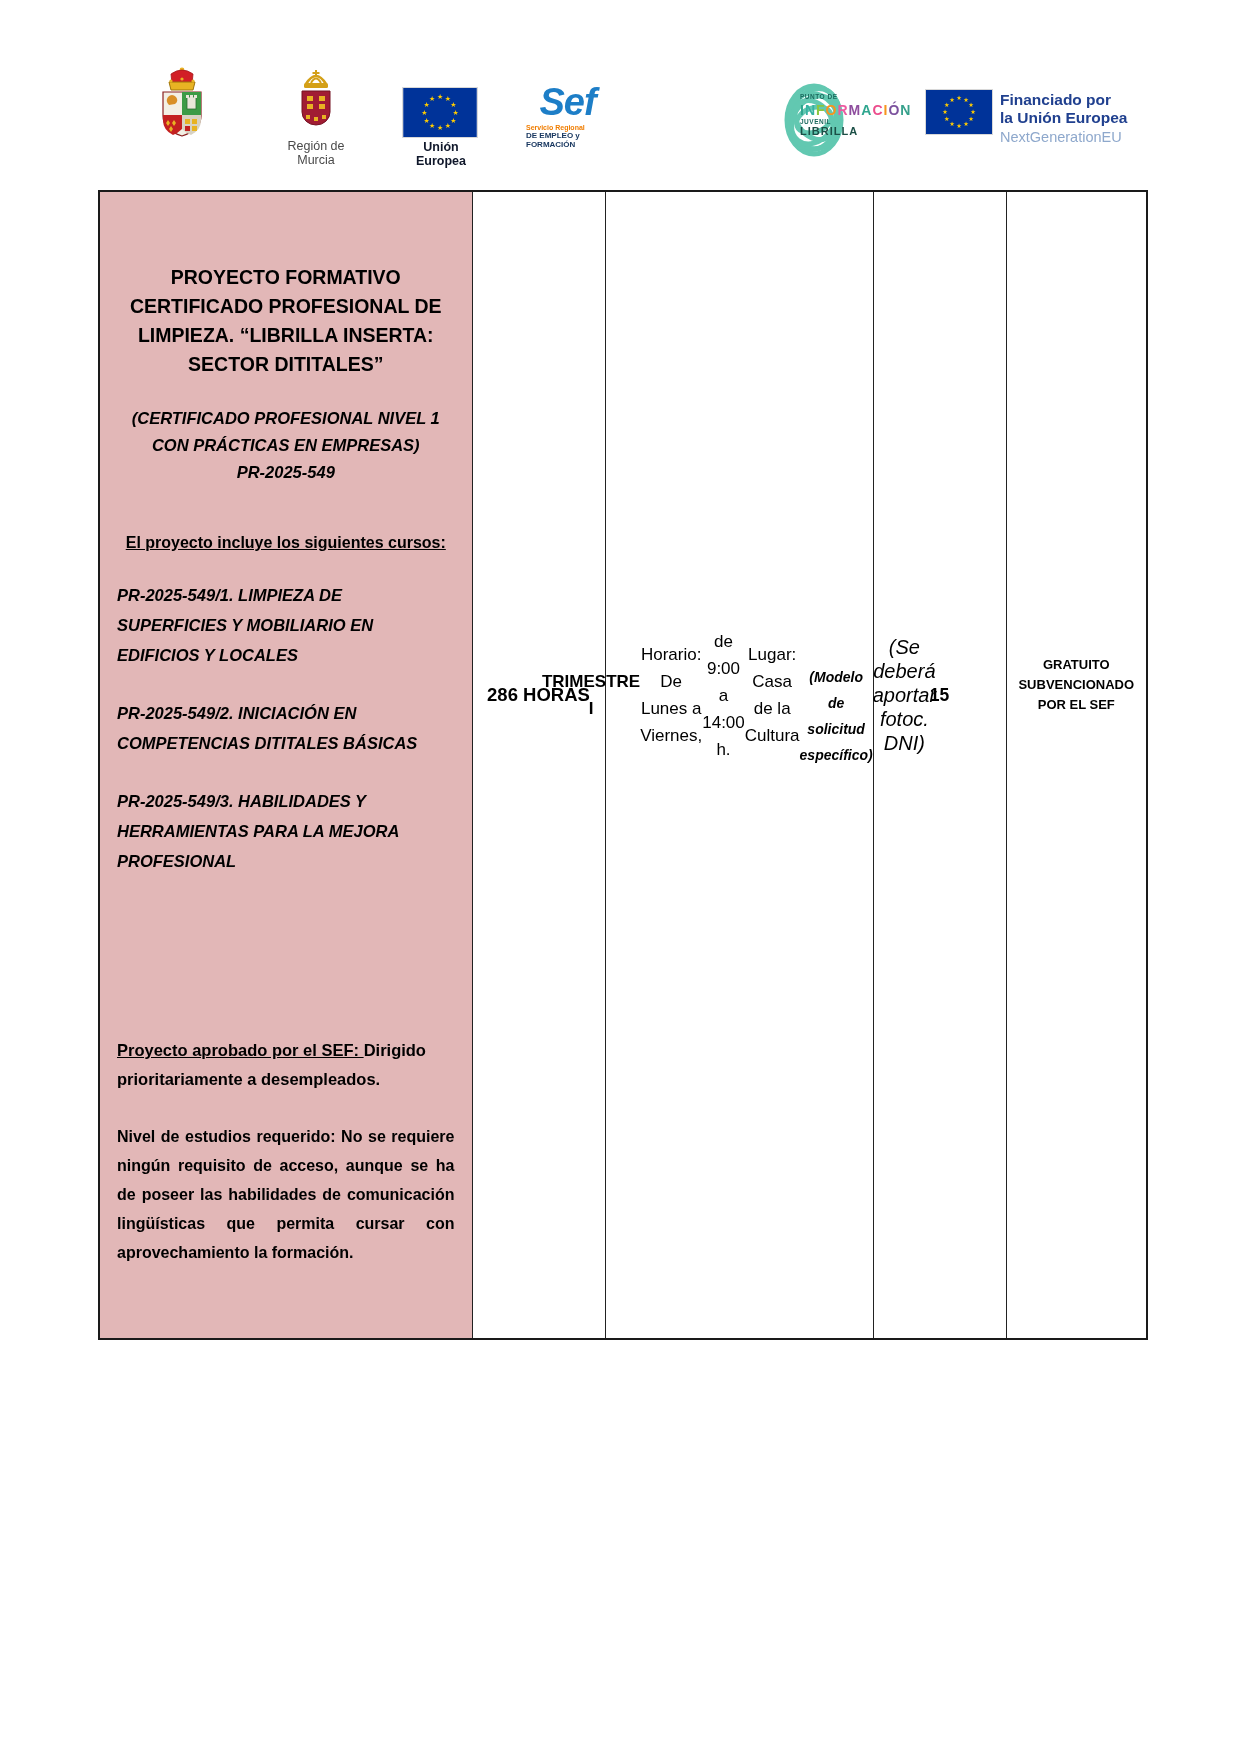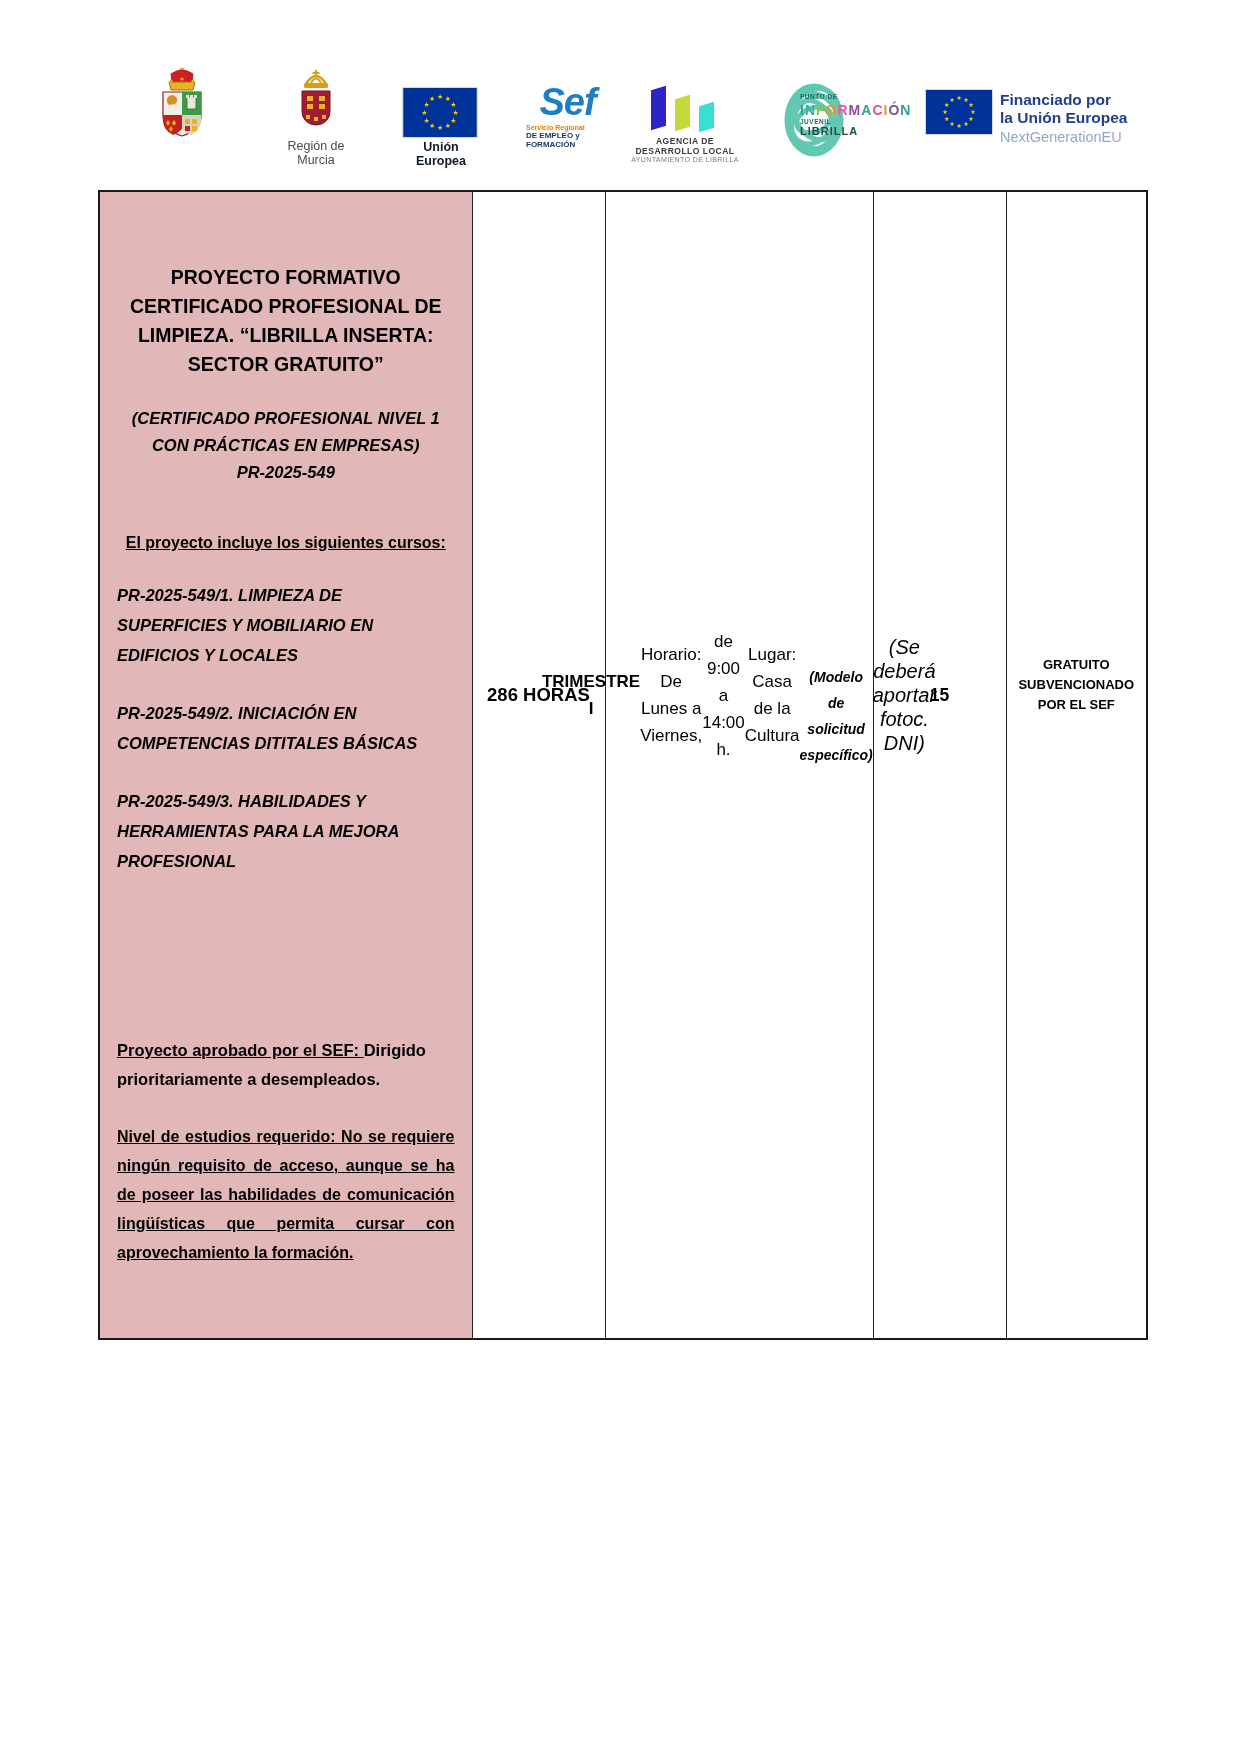--- a/index.html
+++ b/index.html
@@ -157,15 +157,6 @@
       <div class="sef-sub2">DE EMPLEO y FORMACIÓN</div>
     </div>
 
-    <div class="logo adl">
-      <div class="adl-shapes">
-        <div class="adl-bar" style="left:4px;top:6px;height:40px;background:#2d24c8;"></div>
-        <div class="adl-bar" style="left:28px;top:15px;height:32px;background:#c3d93a;"></div>
-        <div class="adl-bar" style="left:52px;top:22px;height:26px;background:#3adfd3;"></div>
-      </div>
-      <div class="adl-cap1">AGENCIA DE DESARROLLO LOCAL</div>
-      <div class="adl-cap2">AYUNTAMIENTO DE LIBRILLA</div>
-    </div>
 
     <div class="logo pij">
       <svg width="66" height="80" viewBox="0 0 66 80">

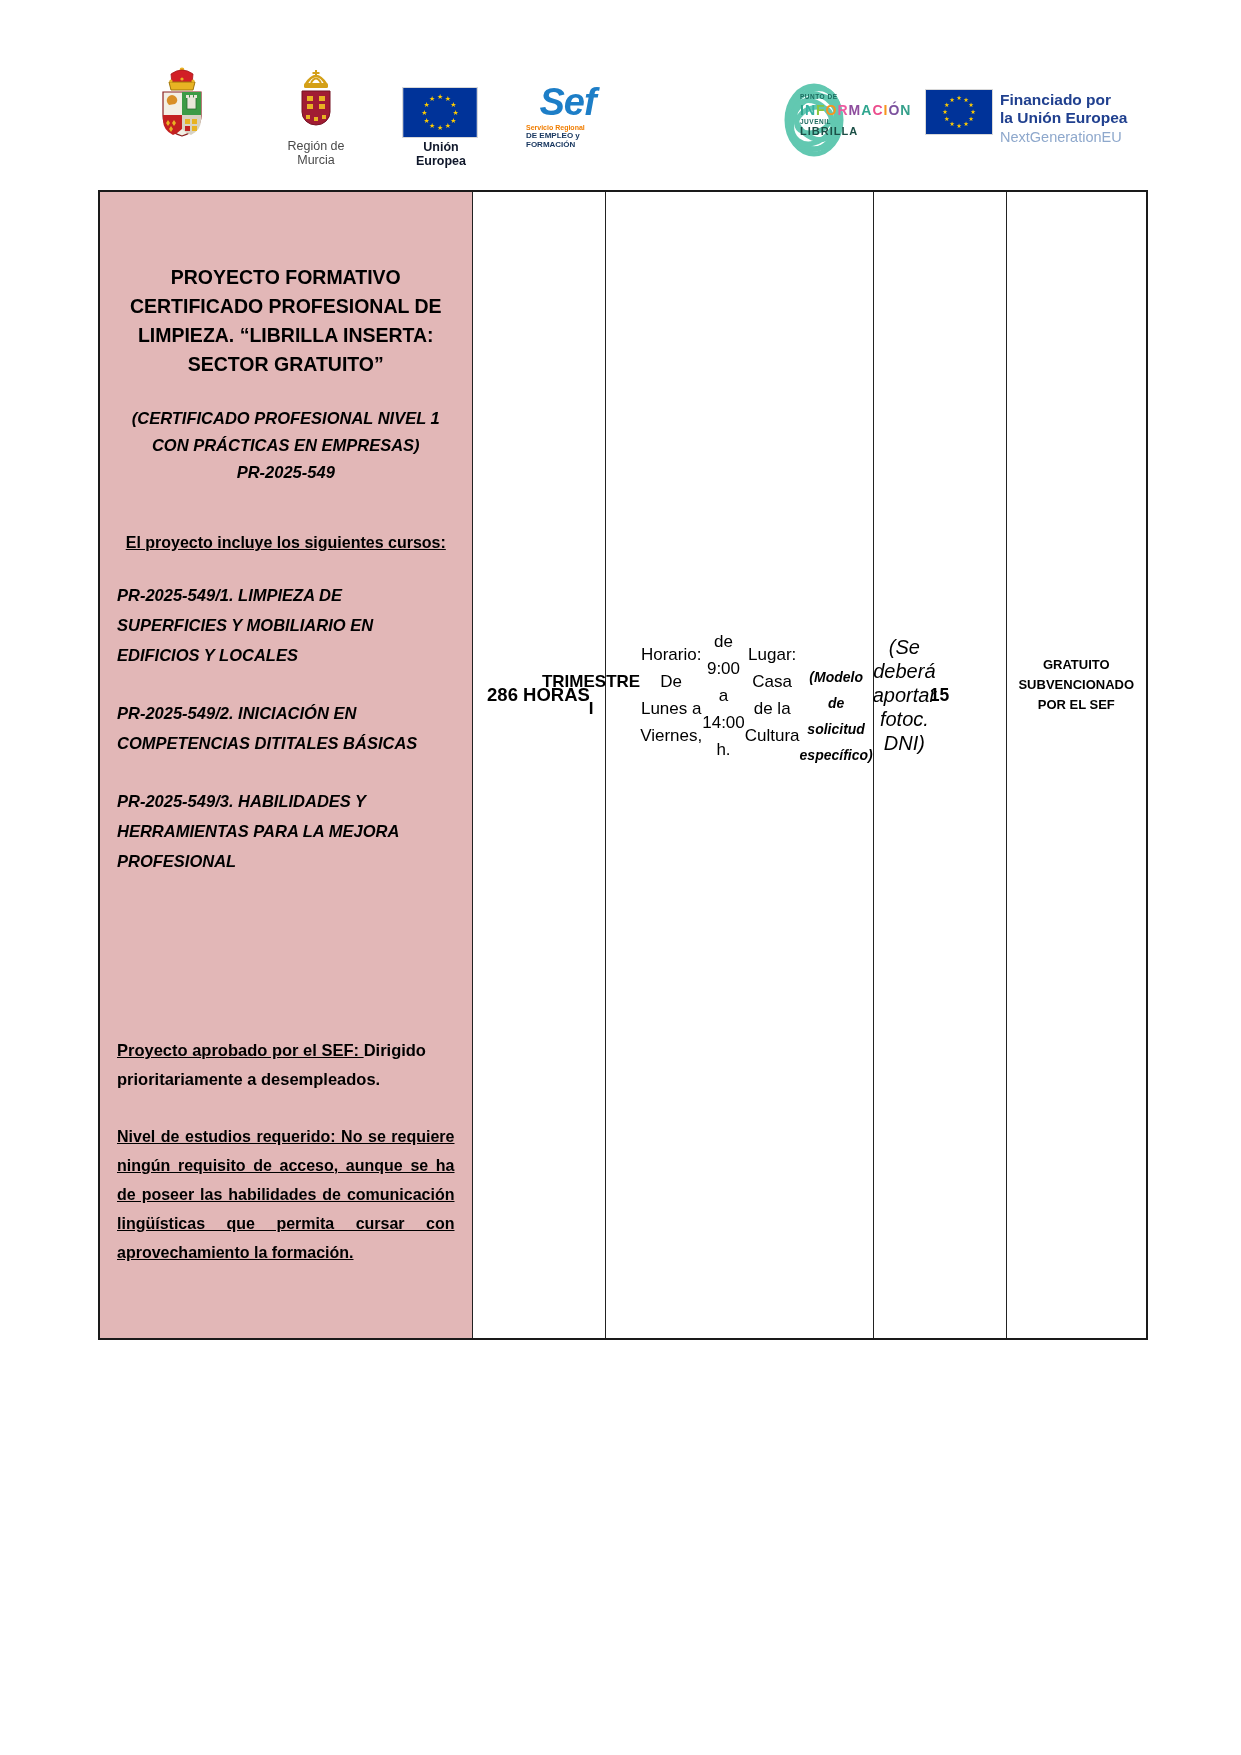--- a/index.html
+++ b/index.html
@@ -216,7 +216,7 @@
 
       <td class="cell-pink">
         <div class="pinkwrap">
-          <div class="proj-title">PROYECTO FORMATIVO CERTIFICADO PROFESIONAL DE LIMPIEZA. “LIBRILLA INSERTA: SECTOR GRATUITO”</div>
+          <div class="proj-title">PROYECTO FORMATIVO CERTIFICADO PROFESIONAL DE LIMPIEZA. “LIBRILLA INSERTA: SECTOR DITITALES”</div>
           <div class="proj-sub">(CERTIFICADO PROFESIONAL NIVEL 1 CON PRÁCTICAS EN EMPRESAS)</div>
           <div class="proj-code">PR-2025-549</div>
           <div class="courses-heading">El proyecto incluye los siguientes cursos:</div>

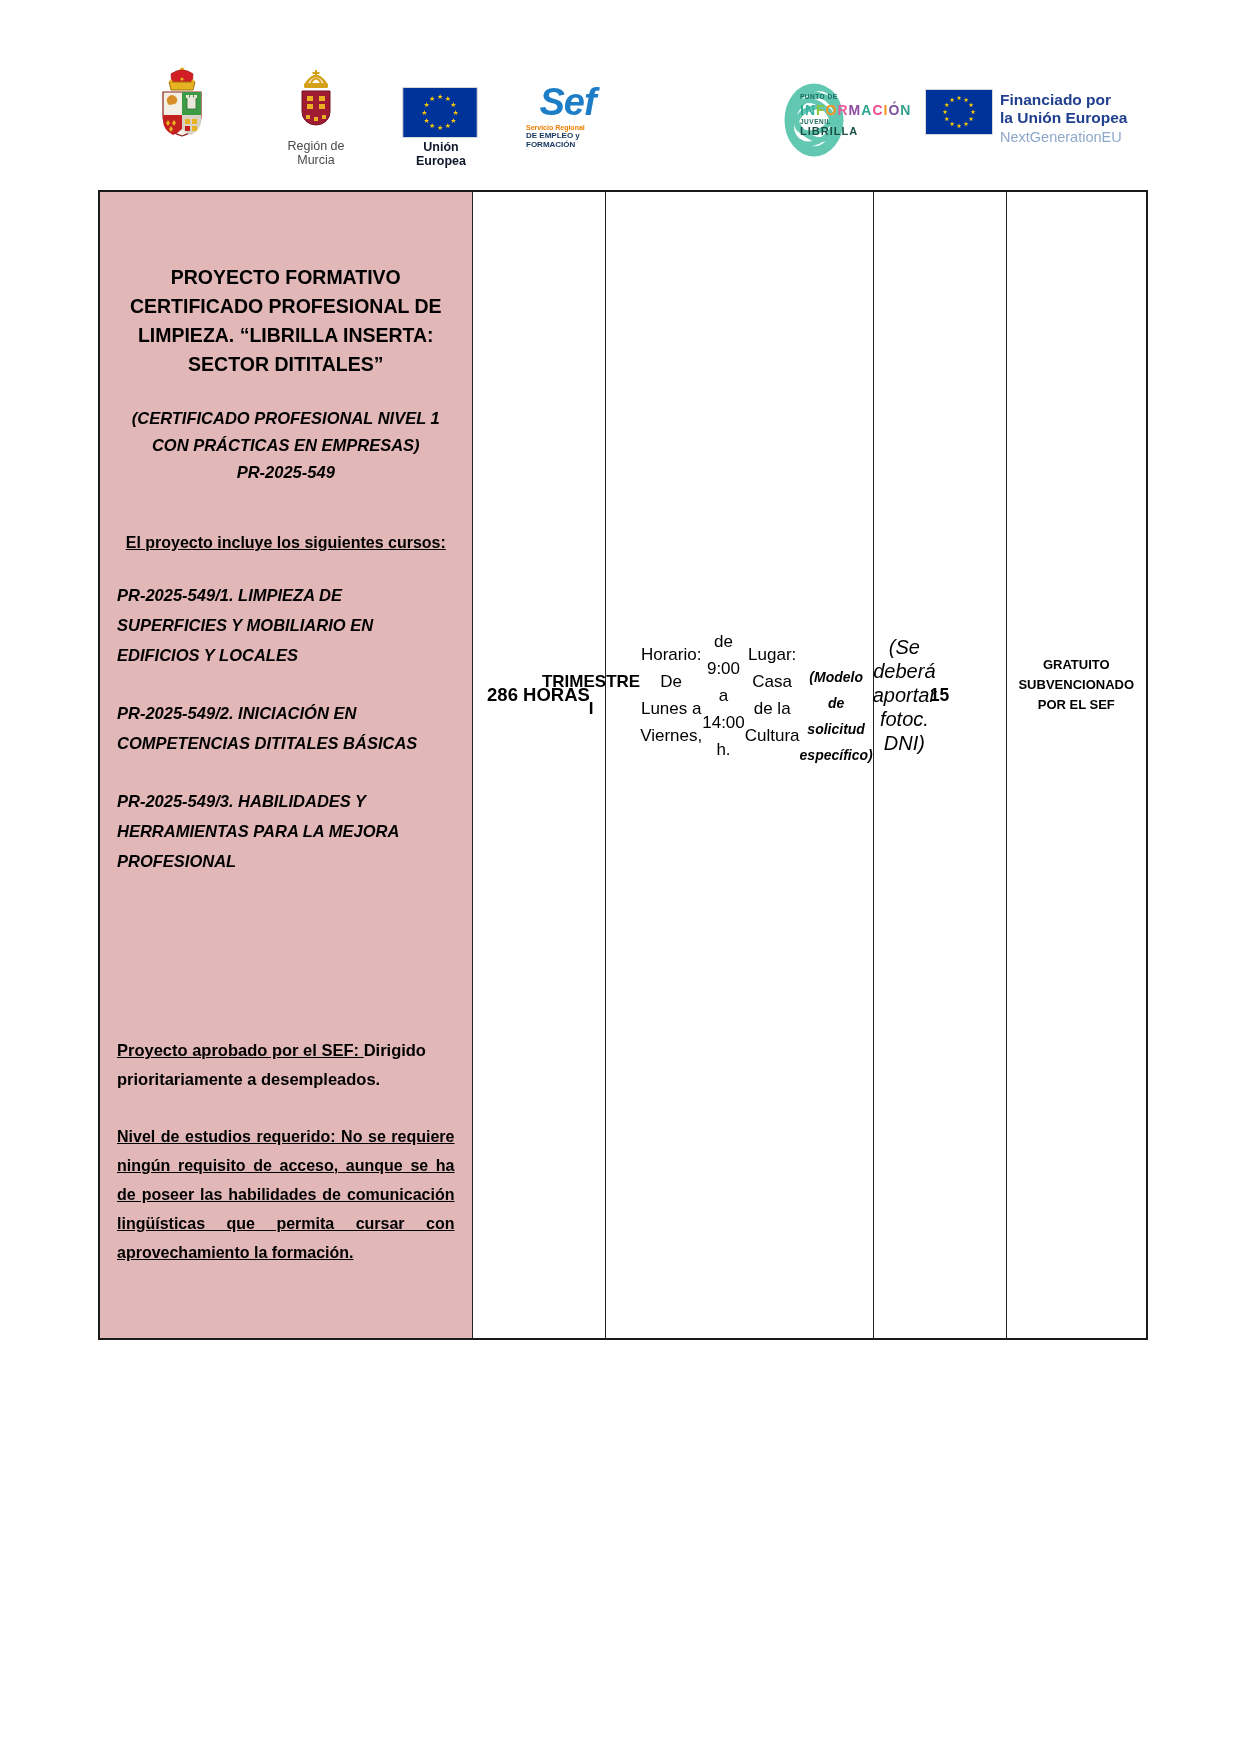--- a/index.html
+++ b/index.html
@@ -64,7 +64,7 @@
   .course{font-weight:bold;font-style:italic;font-size:16.5px;line-height:30px;text-align:left;margin-top:28px;}
   .approved{font-weight:bold;font-size:16.5px;line-height:29px;text-align:left;margin-top:160px;}
   .approved .u{text-decoration:underline;}
-  .requirements{font-weight:bold;font-size:16px;line-height:29px;text-align:justify;margin-top:28px;text-decoration:underline;}
+  .requirements{font-weight:bold;font-size:16px;line-height:29px;text-align:justify;margin-top:28px;}
 
   .centercell{display:flex;flex-direction:row;align-items:center;justify-content:center;
     height:100%;box-sizing:border-box;text-align:center;}

